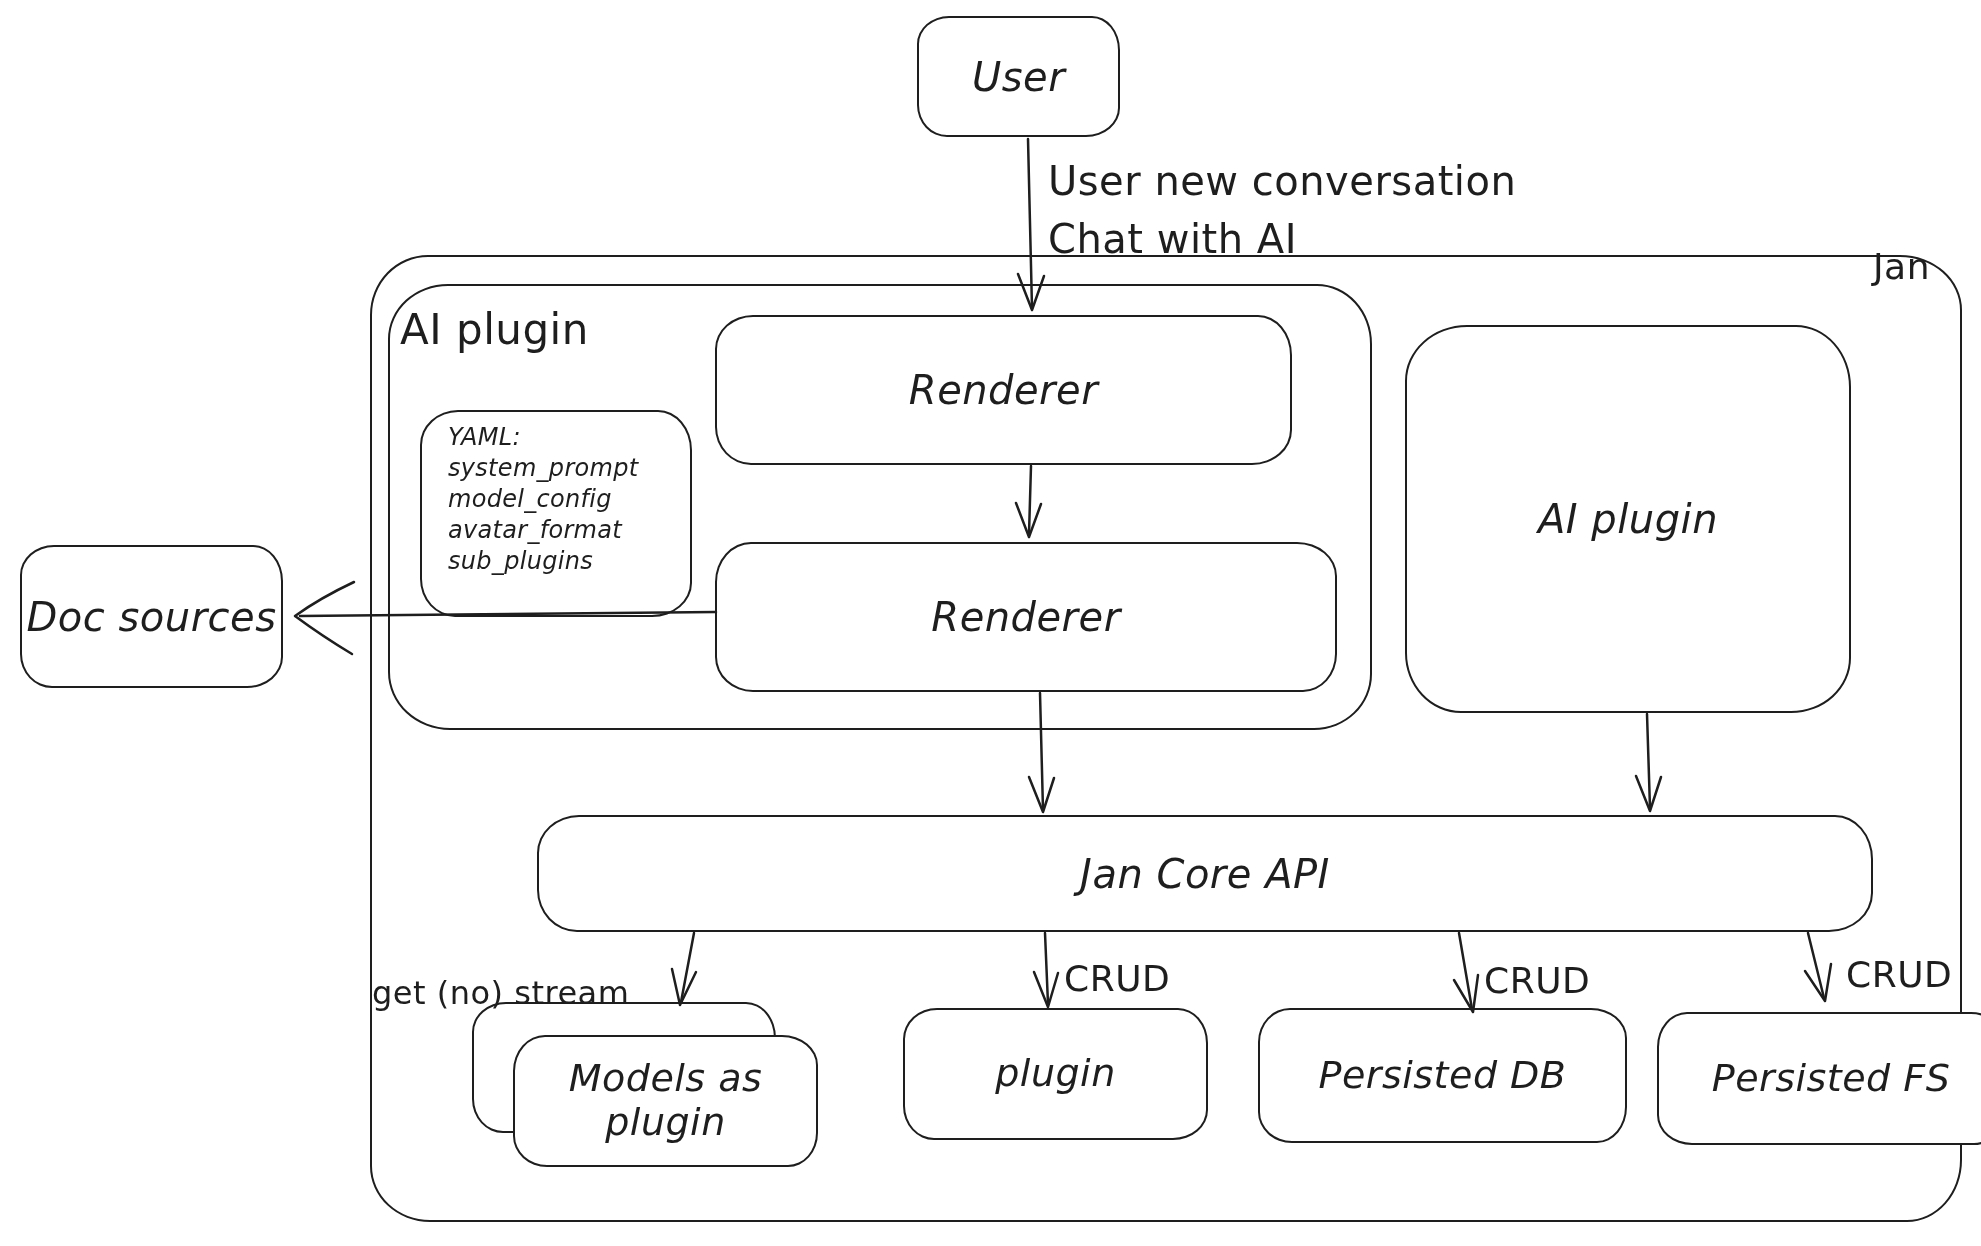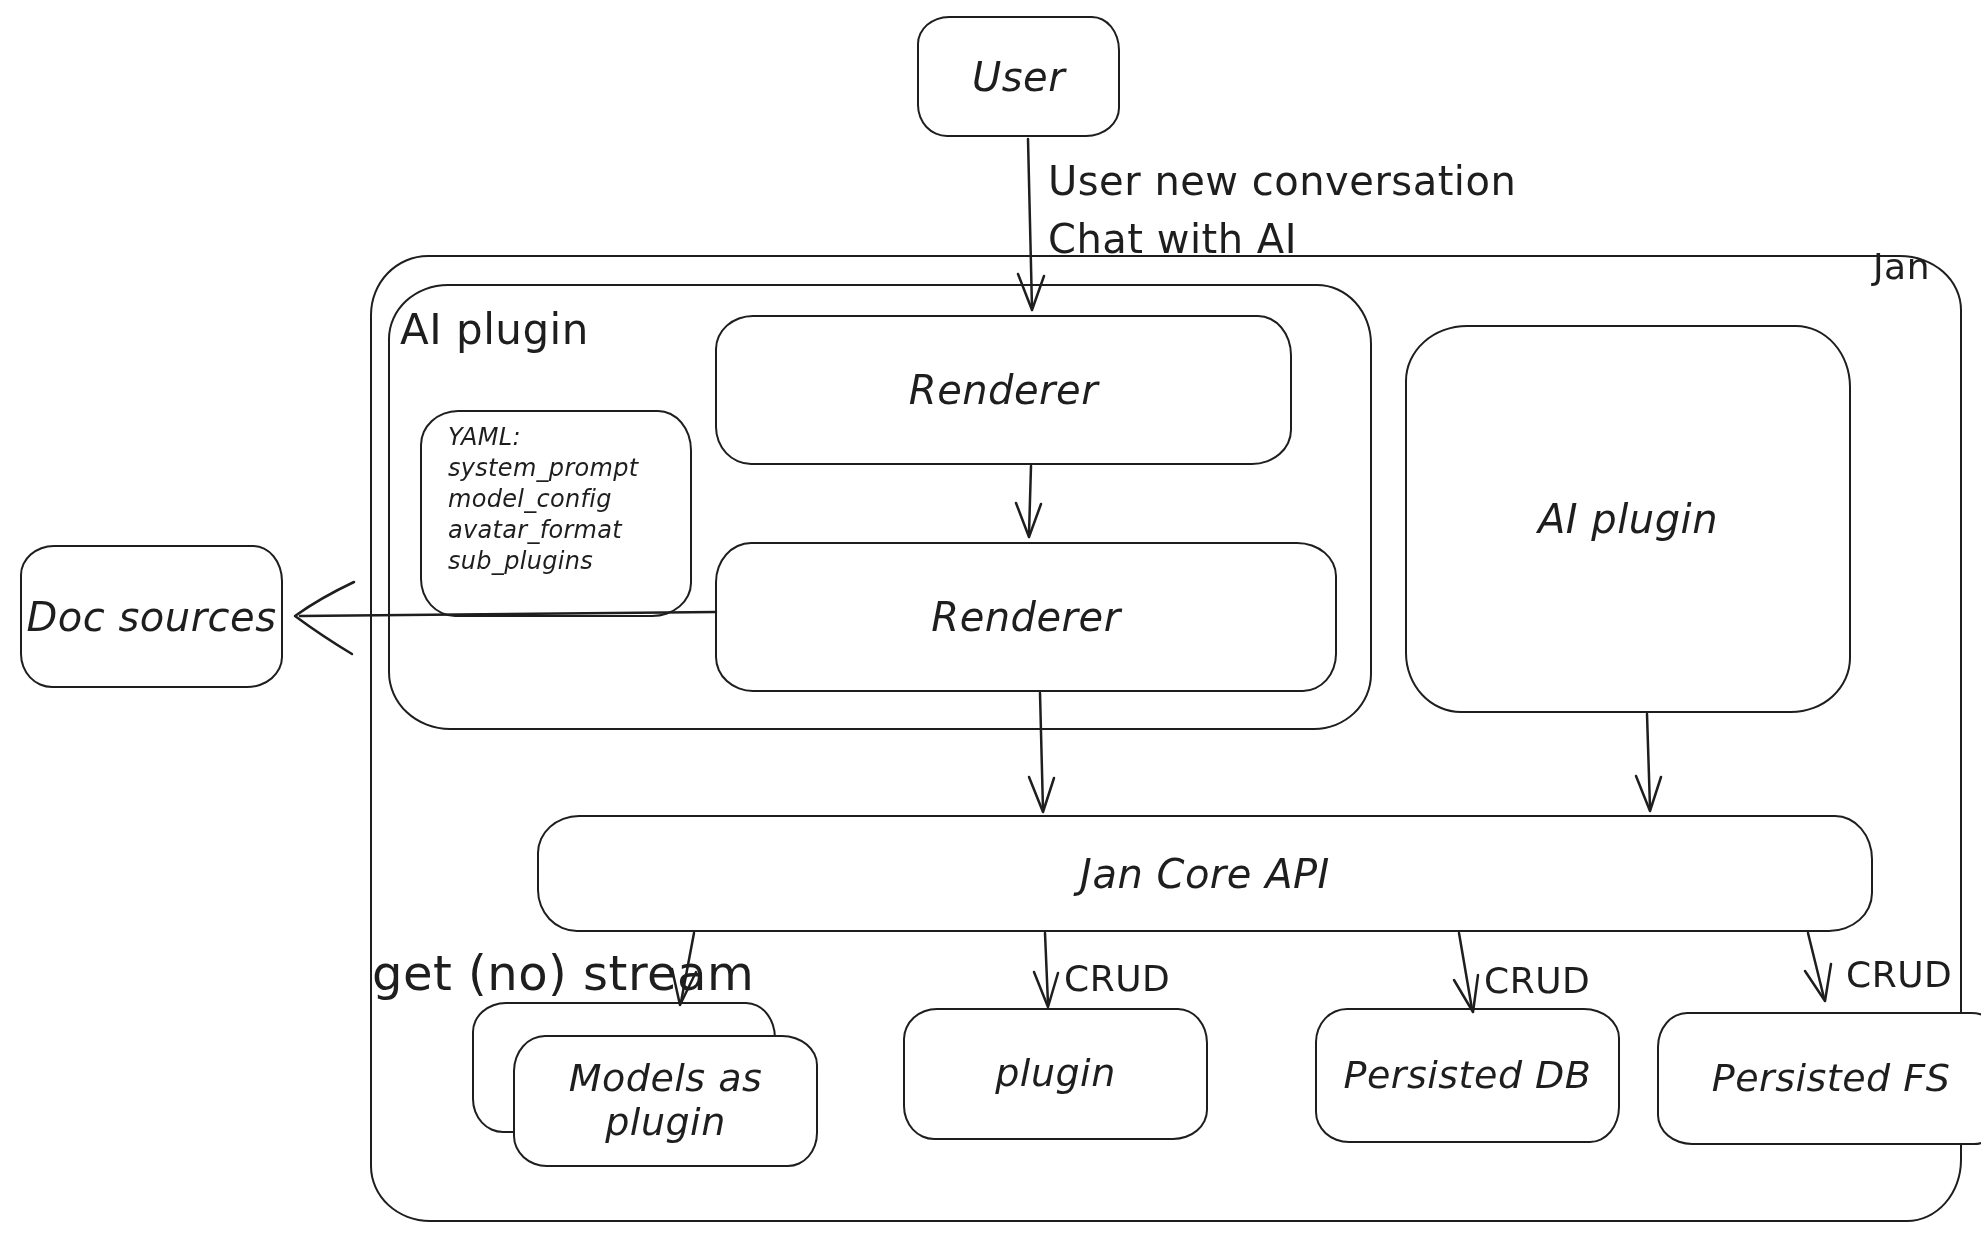--- a/index.html
+++ b/index.html
@@ -180,7 +180,7 @@
 
   <div class="floating-label" style="left:400px; top:305px; font-size:42px;">AI plugin</div>
 
-  <div class="floating-label" style="left:372px; top:945px; font-size:48px;">get (no) stream</div>
+  <div class="floating-label" style="left:372px; top:974px; font-size:32px;">get (no) stream</div>
 
   <div class="floating-label" style="left:1064px; top:958px; font-size:36px;">CRUD</div>
 

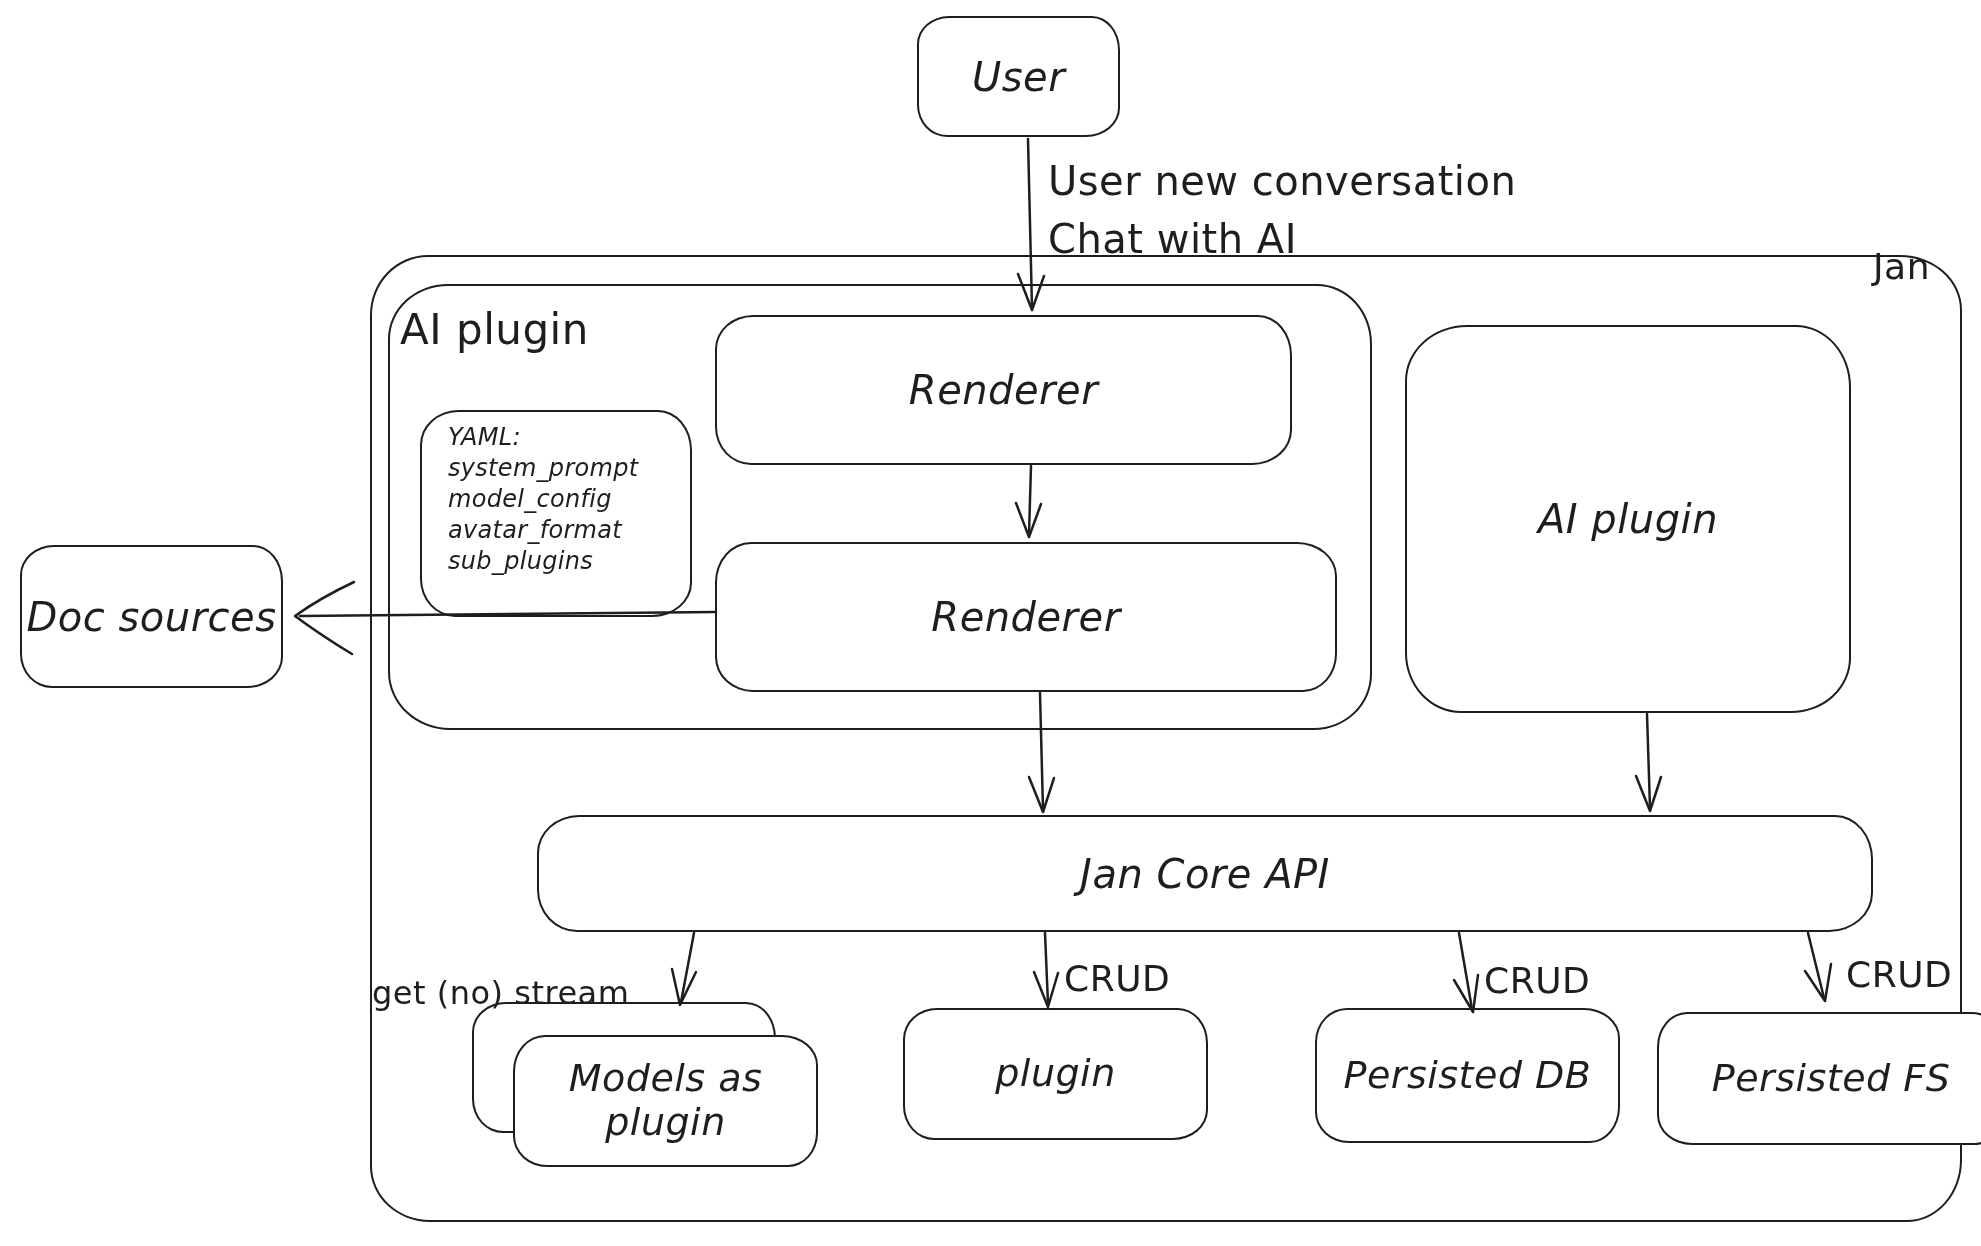--- a/index.html
+++ b/index.html
@@ -111,7 +111,7 @@
     <span class="lbl" style="font-size:38px;">plugin</span>
   </div>
 
-  <div class="box" style="left:1315px; top:1008px; width:305px; height:135px; border-radius:32px 36px 30px 34px / 34px 30px 36px 31px;">
+  <div class="box" style="left:1258px; top:1008px; width:369px; height:135px; border-radius:32px 36px 30px 34px / 34px 30px 36px 31px;">
     <span class="lbl" style="font-size:38px;">Persisted DB</span>
   </div>
 

